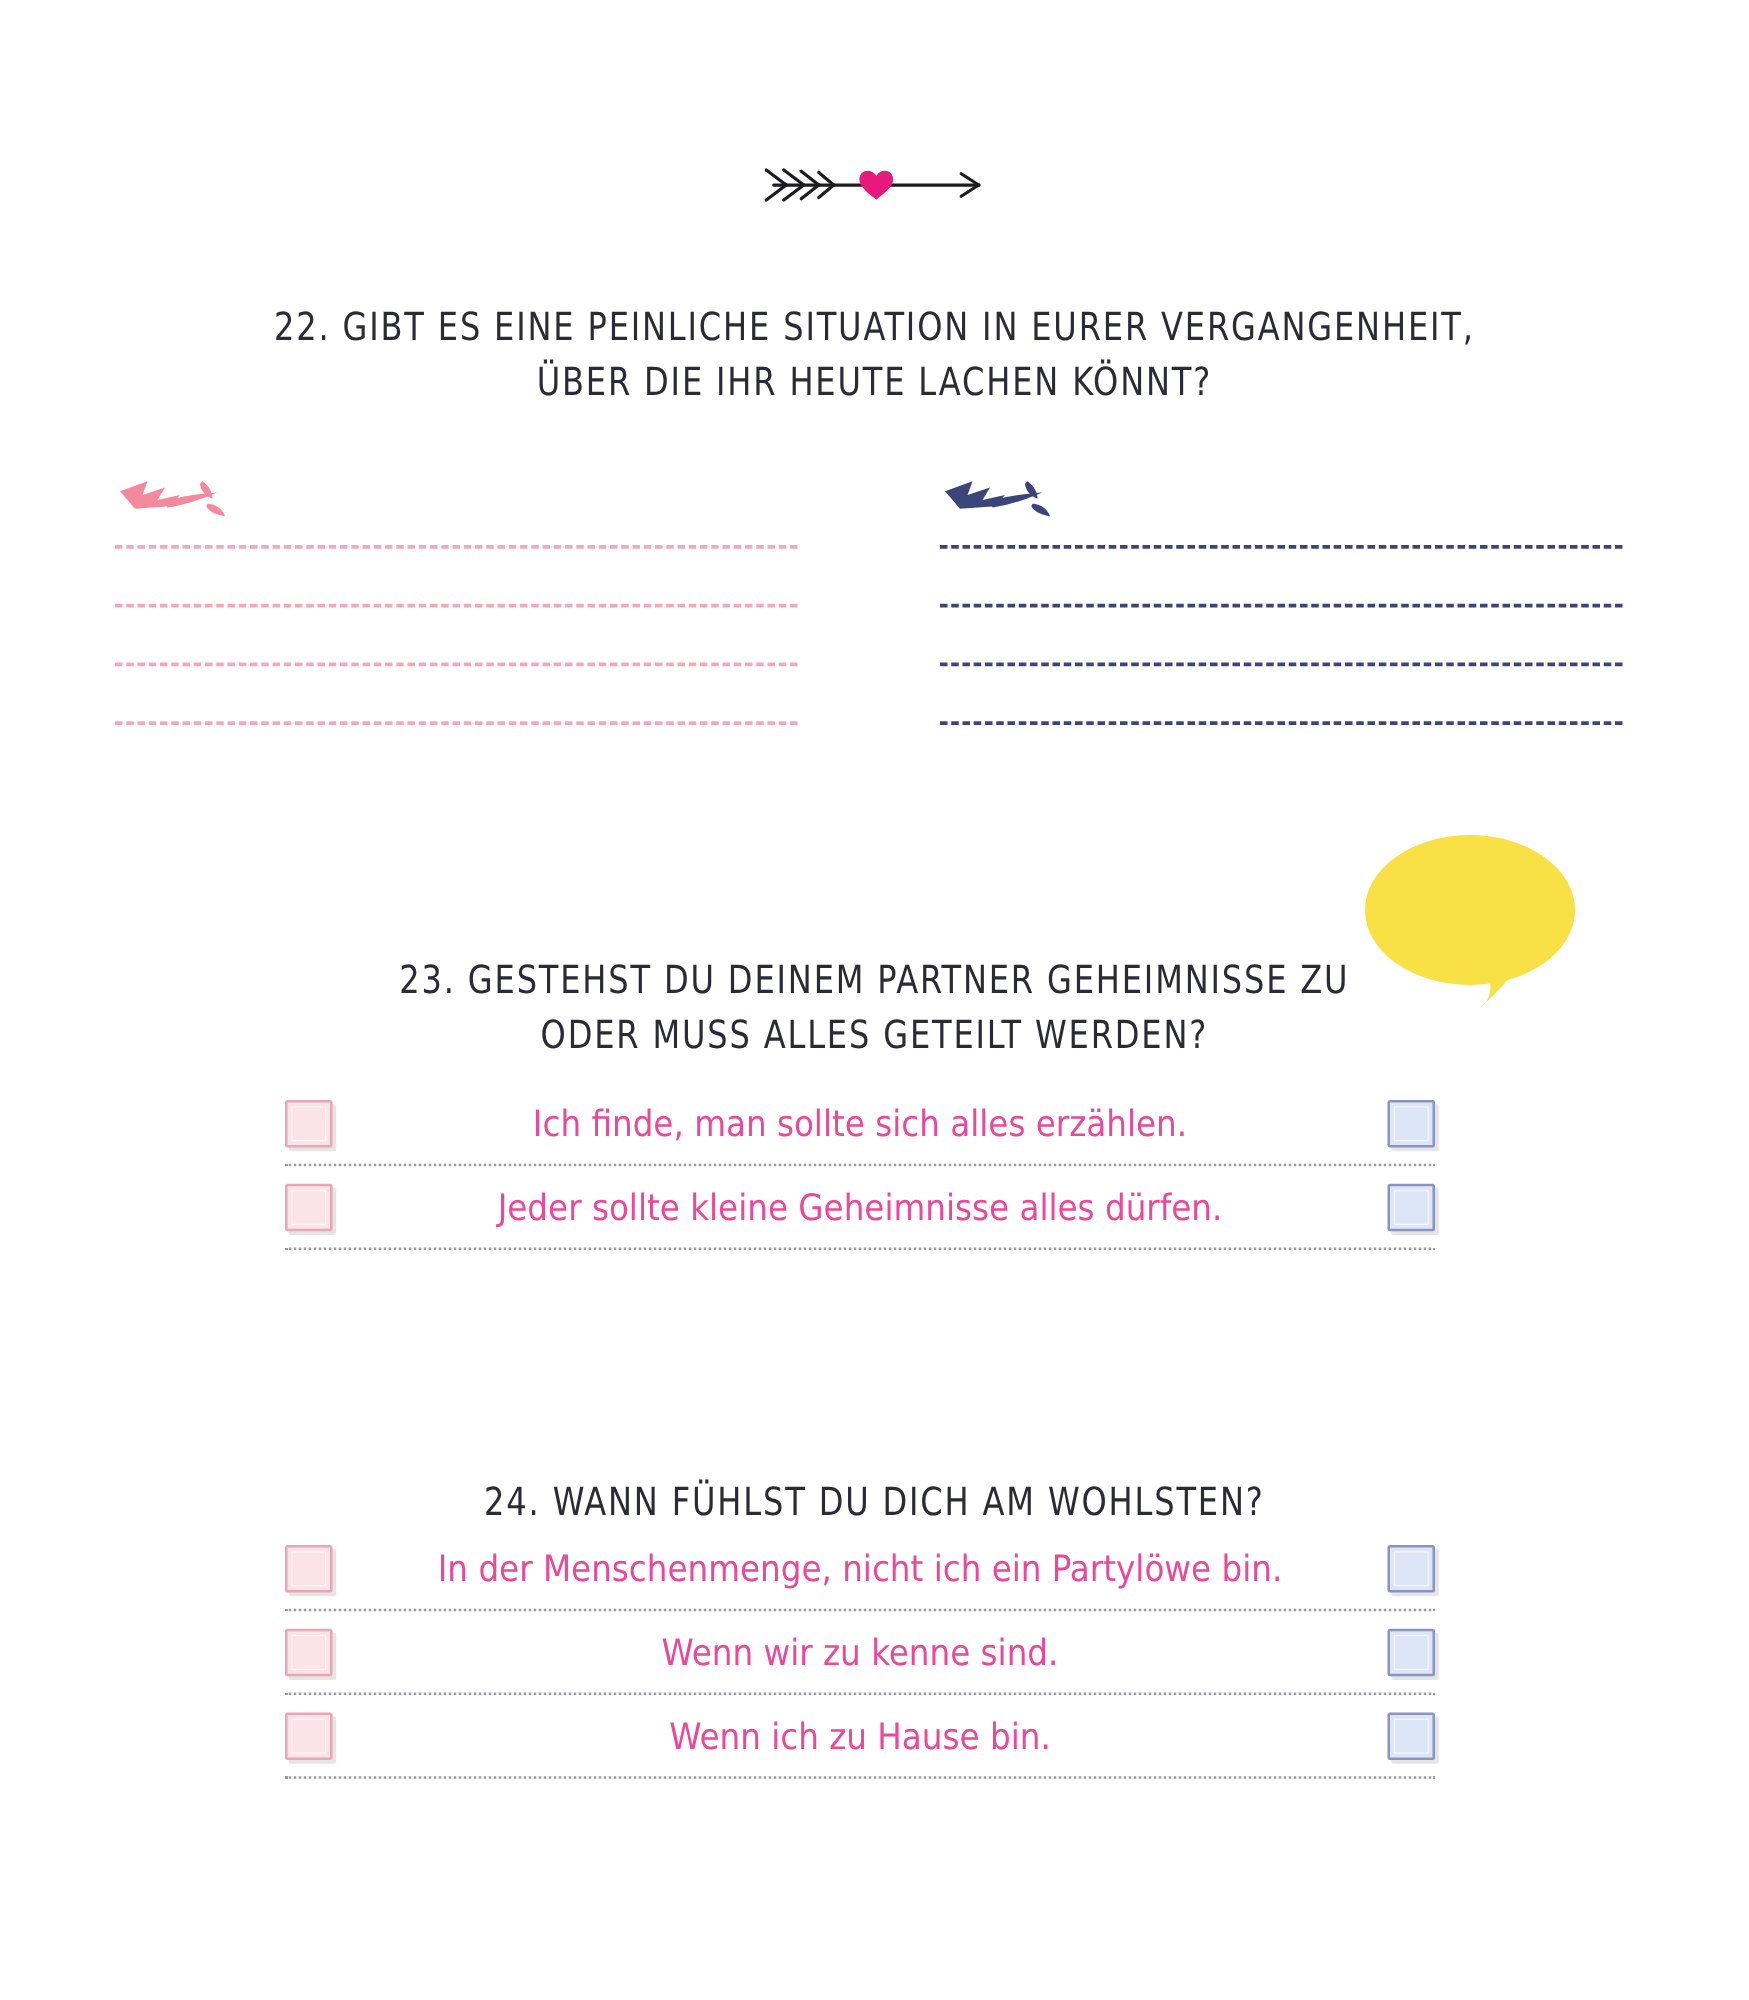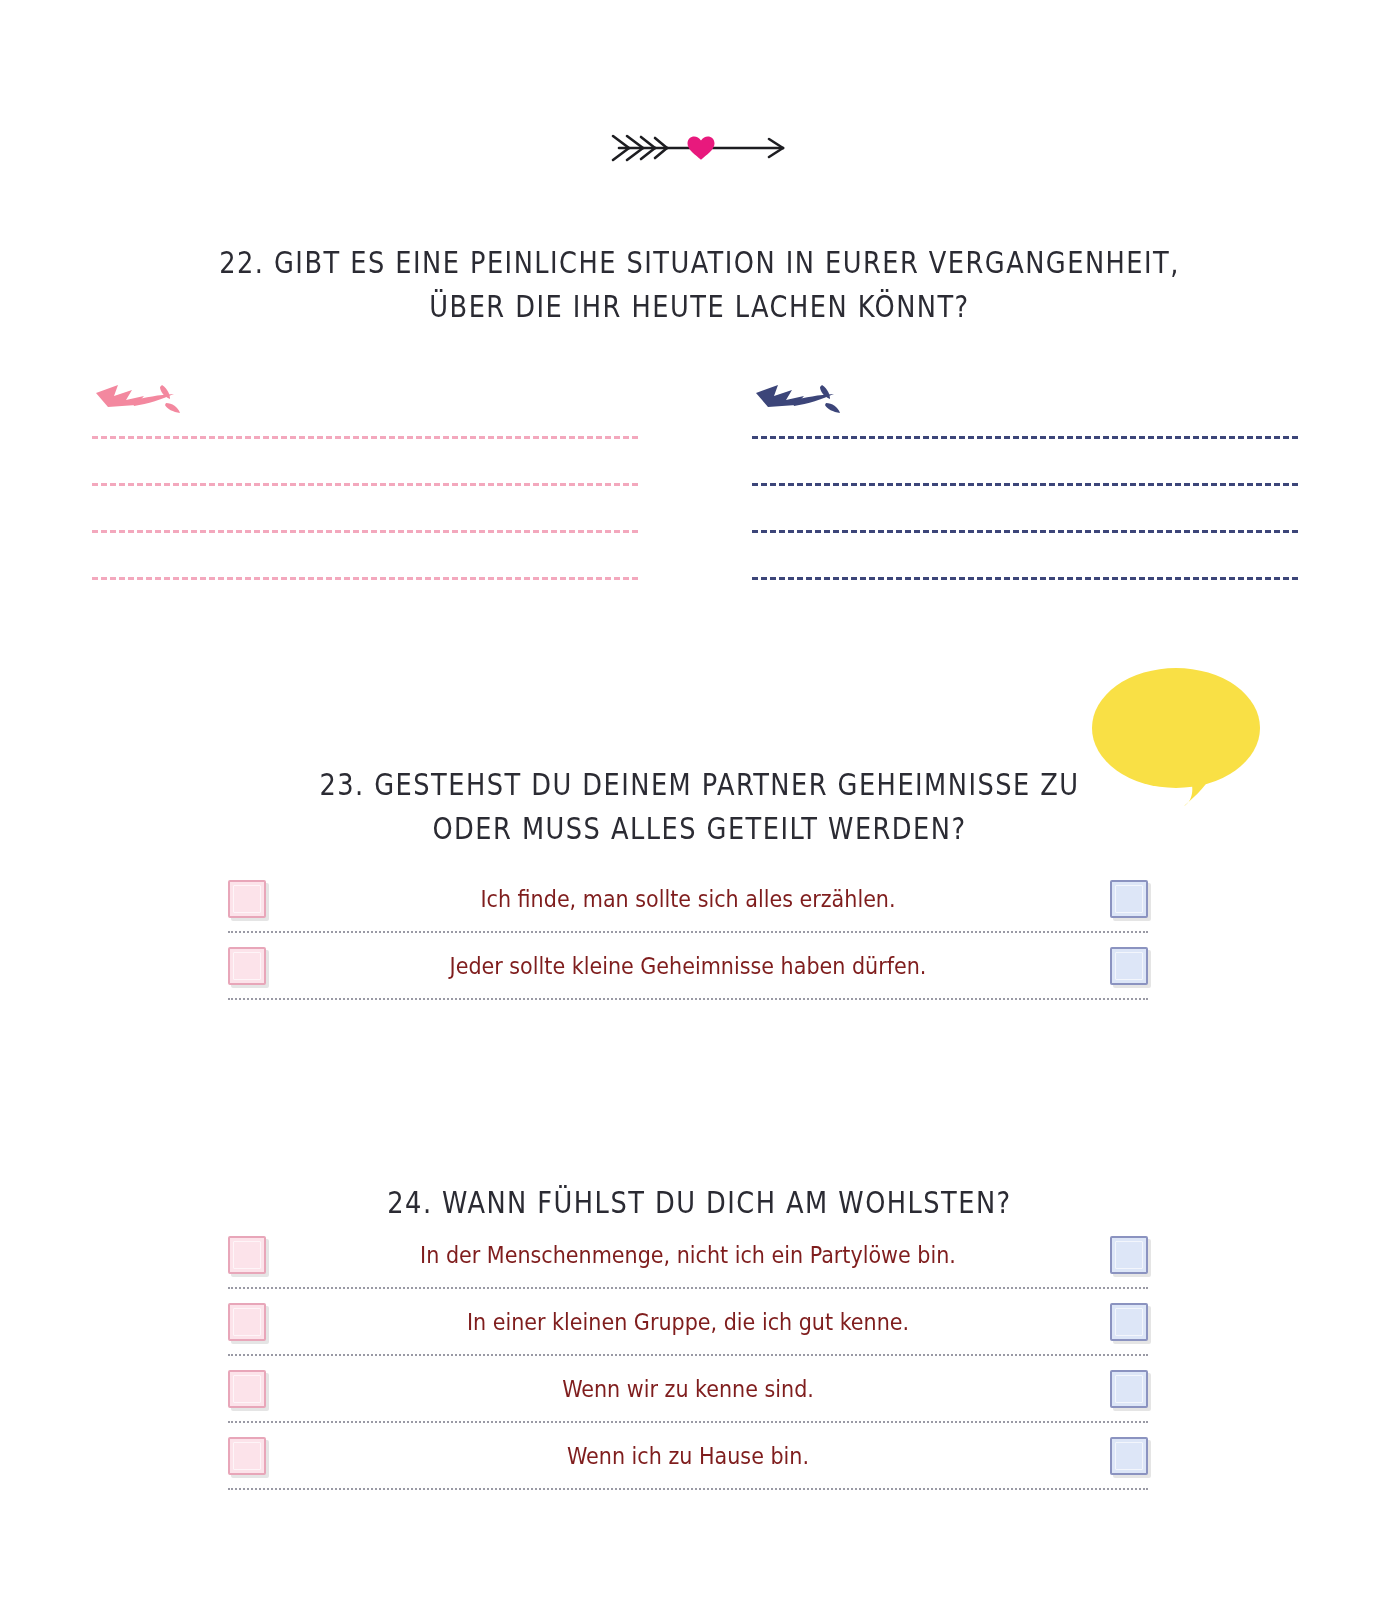--- a/index.html
+++ b/index.html
@@ -105,8 +105,8 @@
   }
   .opt-label {
     font-family: "DejaVu Sans Condensed", "Liberation Sans", sans-serif;
-    font-size: 23px;
-    color: #7f1d1d;
+    font-size: 29px;
+    color: #ec4899;
     white-space: nowrap;
   }
   .checkbox {

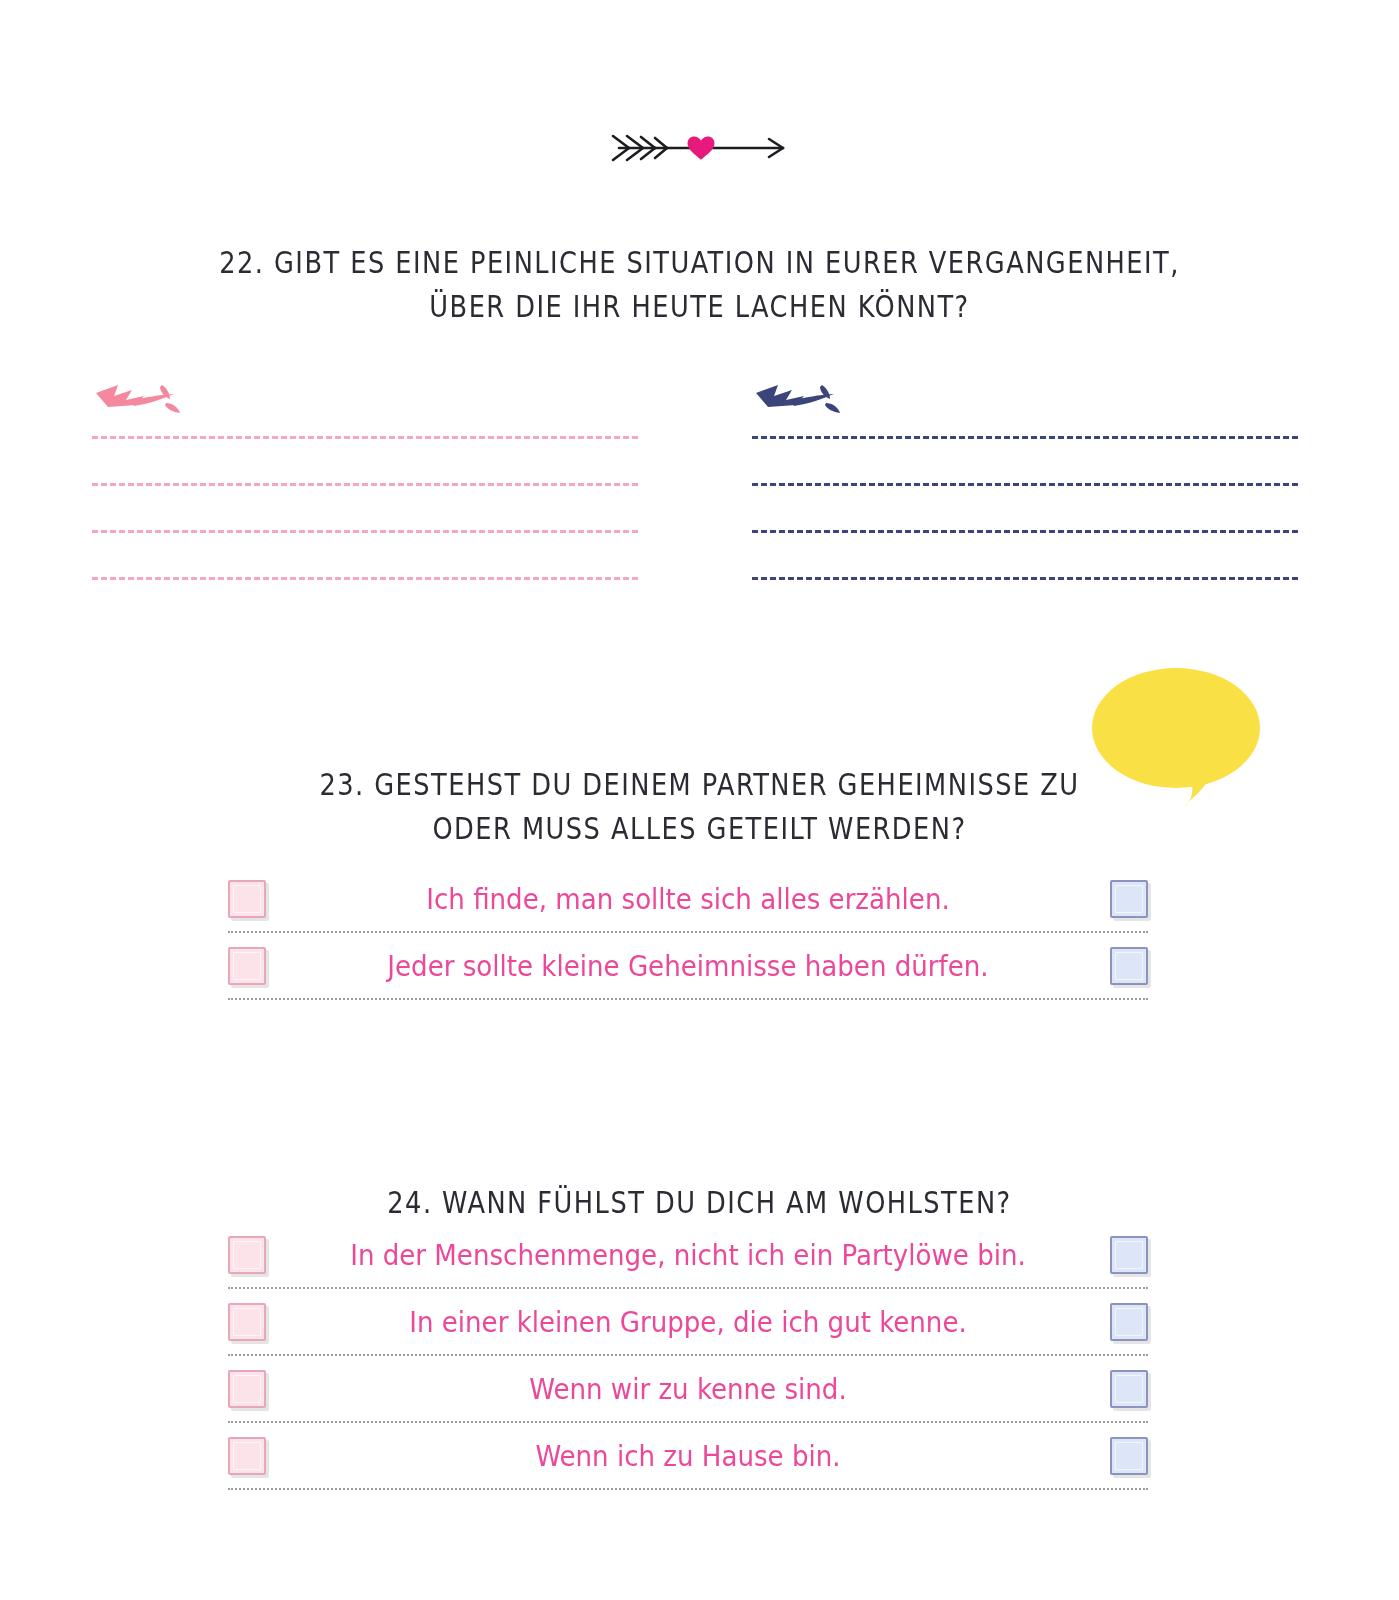--- a/index.html
+++ b/index.html
@@ -221,7 +221,7 @@
     <span class="checkbox pink">
         <span class="inner"></span>
       </span>
-    <span class="opt-label">Jeder sollte kleine Geheimnisse haben dürfen.</span>
+    <span class="opt-label">Jeder sollte kleine Geheimnisse alles dürfen.</span>
     <span class="checkbox blue">
         <span class="inner"></span>
       </span>

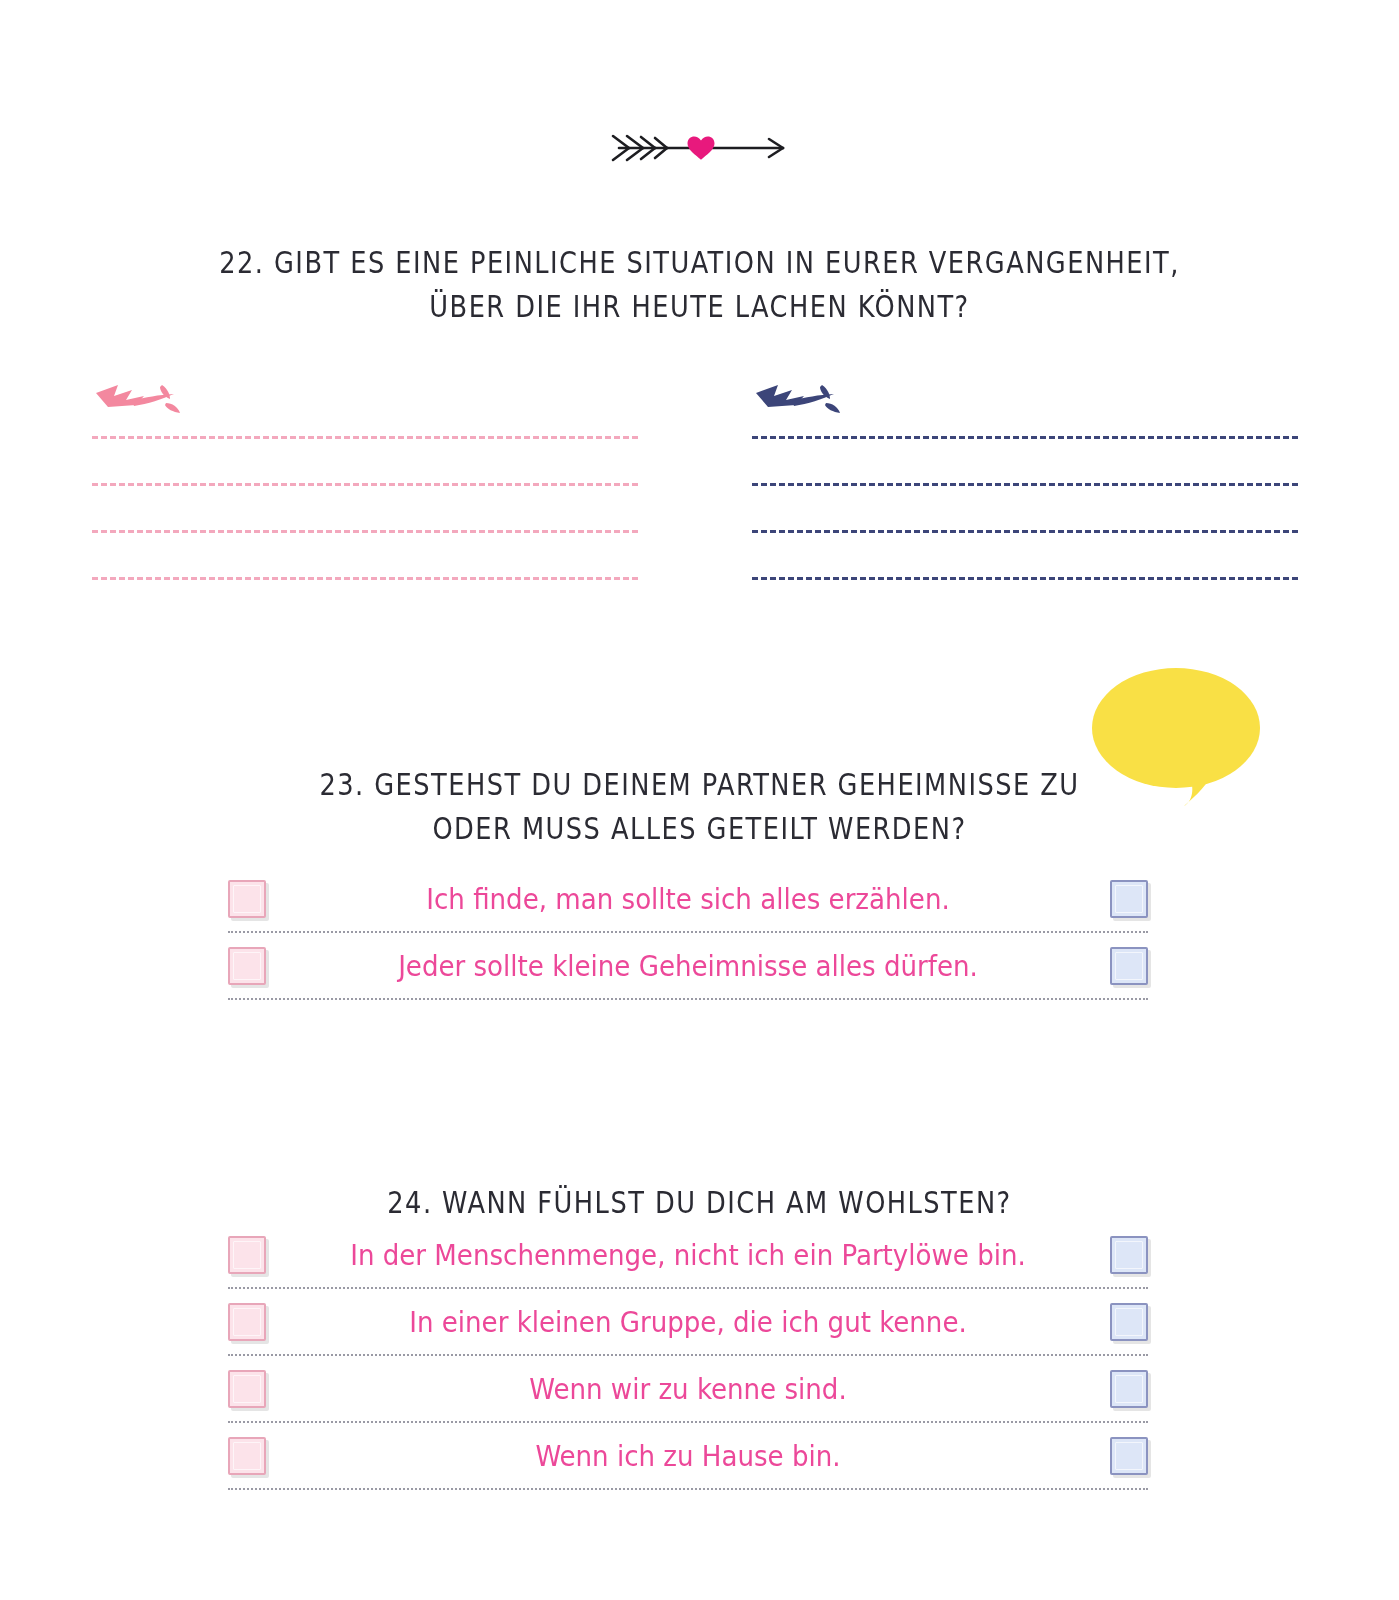--- a/index.html
+++ b/index.html
@@ -246,15 +246,6 @@
     <span class="checkbox pink">
         <span class="inner"></span>
       </span>
-    <span class="opt-label">In einer kleinen Gruppe, die ich gut kenne.</span>
-    <span class="checkbox blue">
-        <span class="inner"></span>
-      </span>
-  </div>
-  <div class="opt-row">
-    <span class="checkbox pink">
-        <span class="inner"></span>
-      </span>
     <span class="opt-label">Wenn wir zu kenne sind.</span>
     <span class="checkbox blue">
         <span class="inner"></span>

